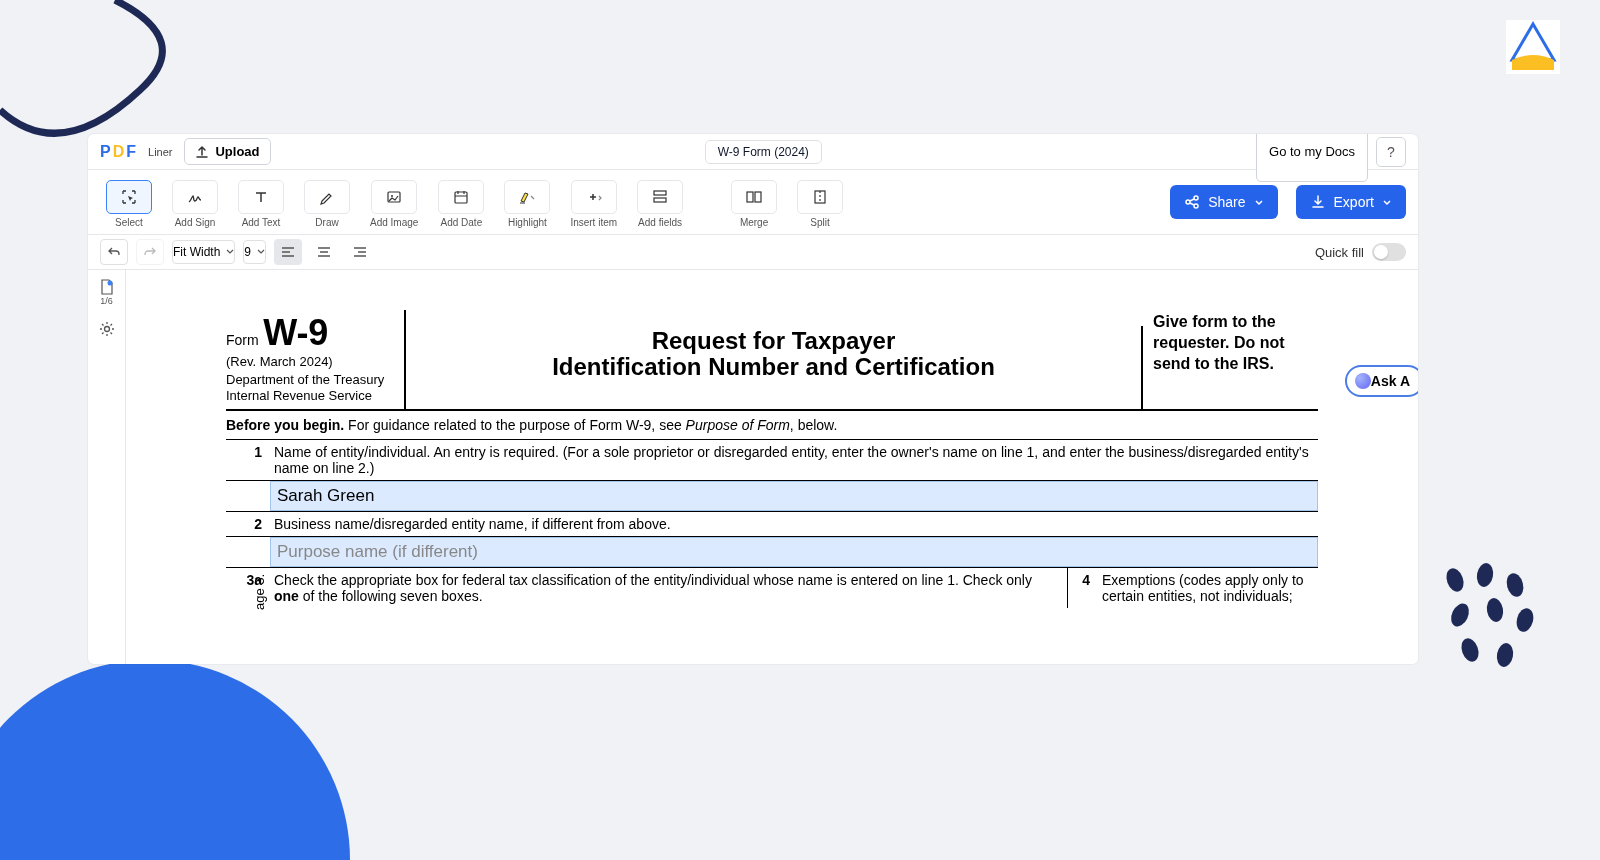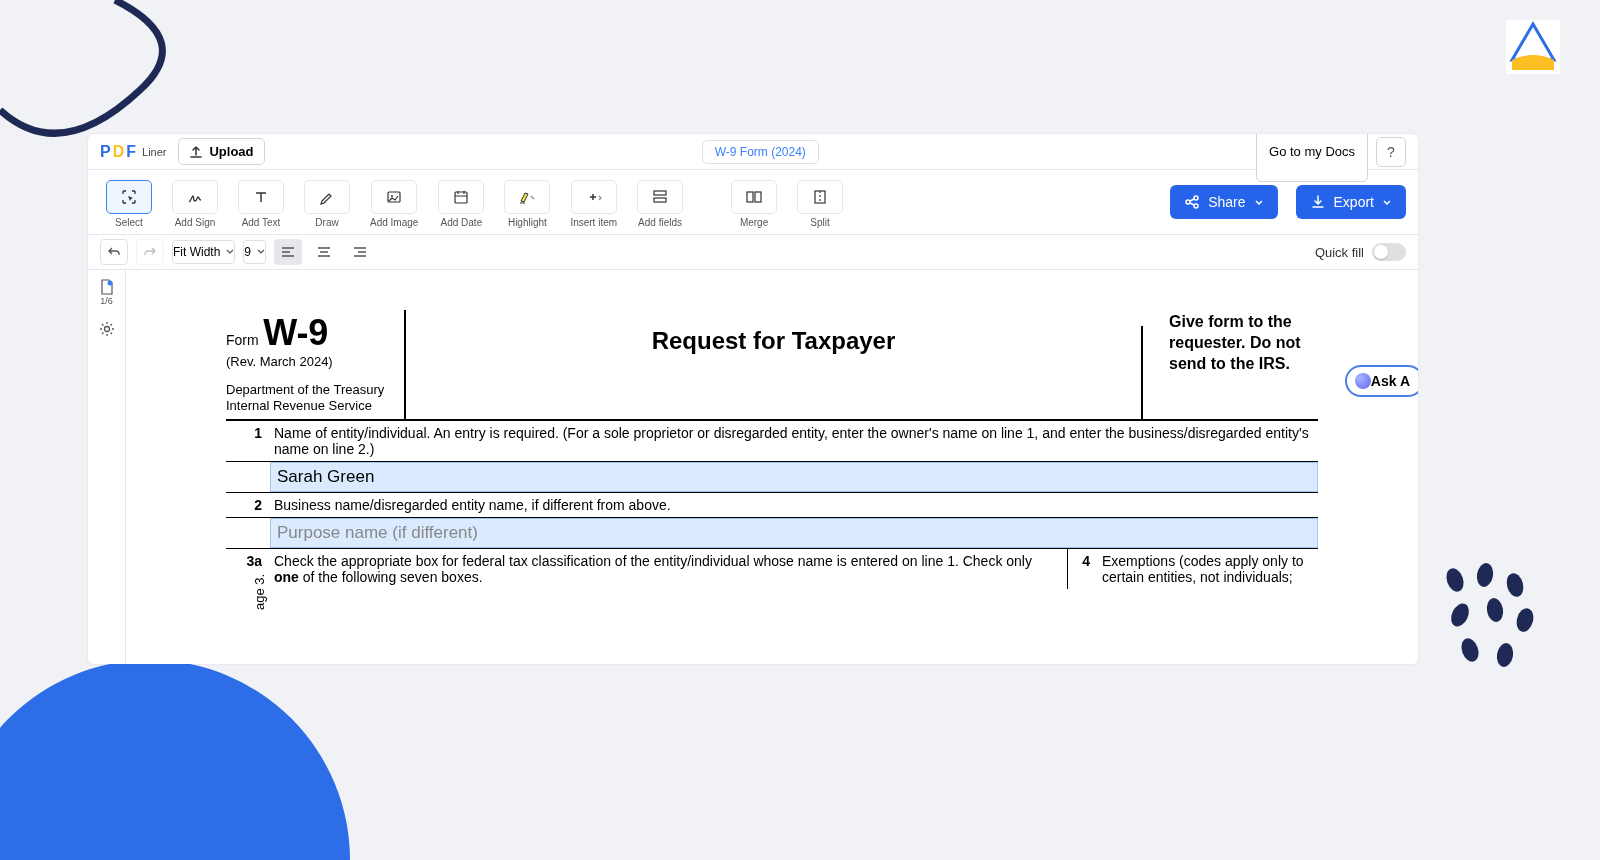--- a/index.html
+++ b/index.html
@@ -59,7 +59,7 @@
 .logo .p { color: #2d6de8; font-size: 16px; }
 .logo .d { color: #fbbf24; font-size: 16px; }
 .logo .f { color: #2d6de8; font-size: 16px; }
-.logo .liner { color: #444; font-size: 11px; font-weight: 500; margin-left: 4px; }
+.logo .liner { color: #444; font-size: 11px; font-weight: 500; margin-left: 10px; }
 .upload-btn {
   display: flex; align-items: center; gap: 6px;
   padding: 5px 10px;

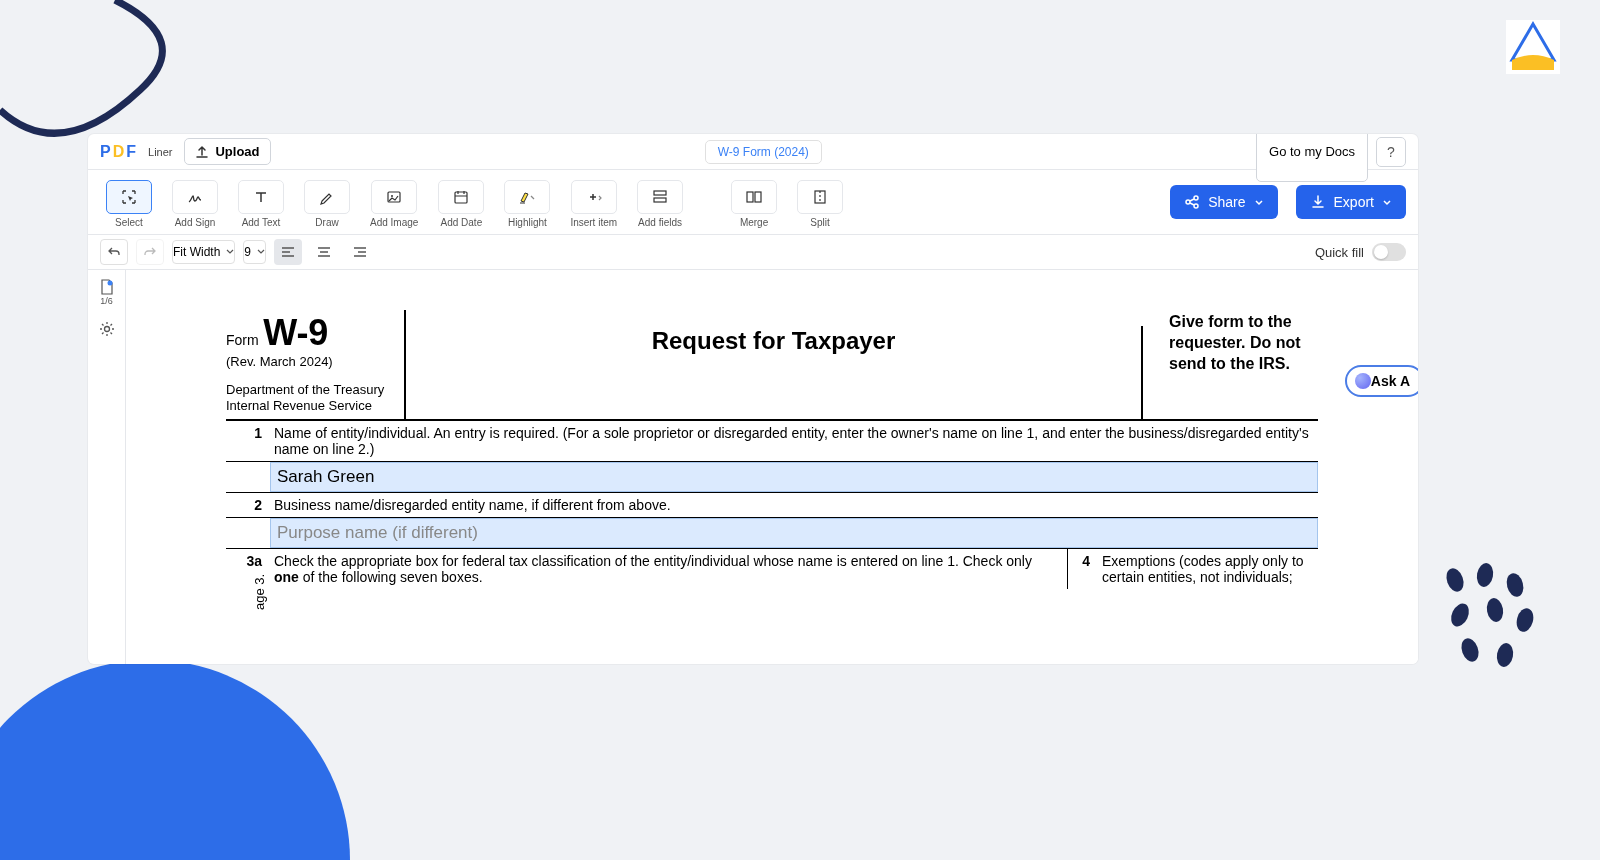--- a/index.html
+++ b/index.html
@@ -73,7 +73,7 @@
   border: 1px solid #e0e0e0;
   border-radius: 5px;
   font-size: 12px;
-  color: #3b82f6;
+  color: #0f172a;
 }
 .go-docs-btn {
   padding: 22px 12px;

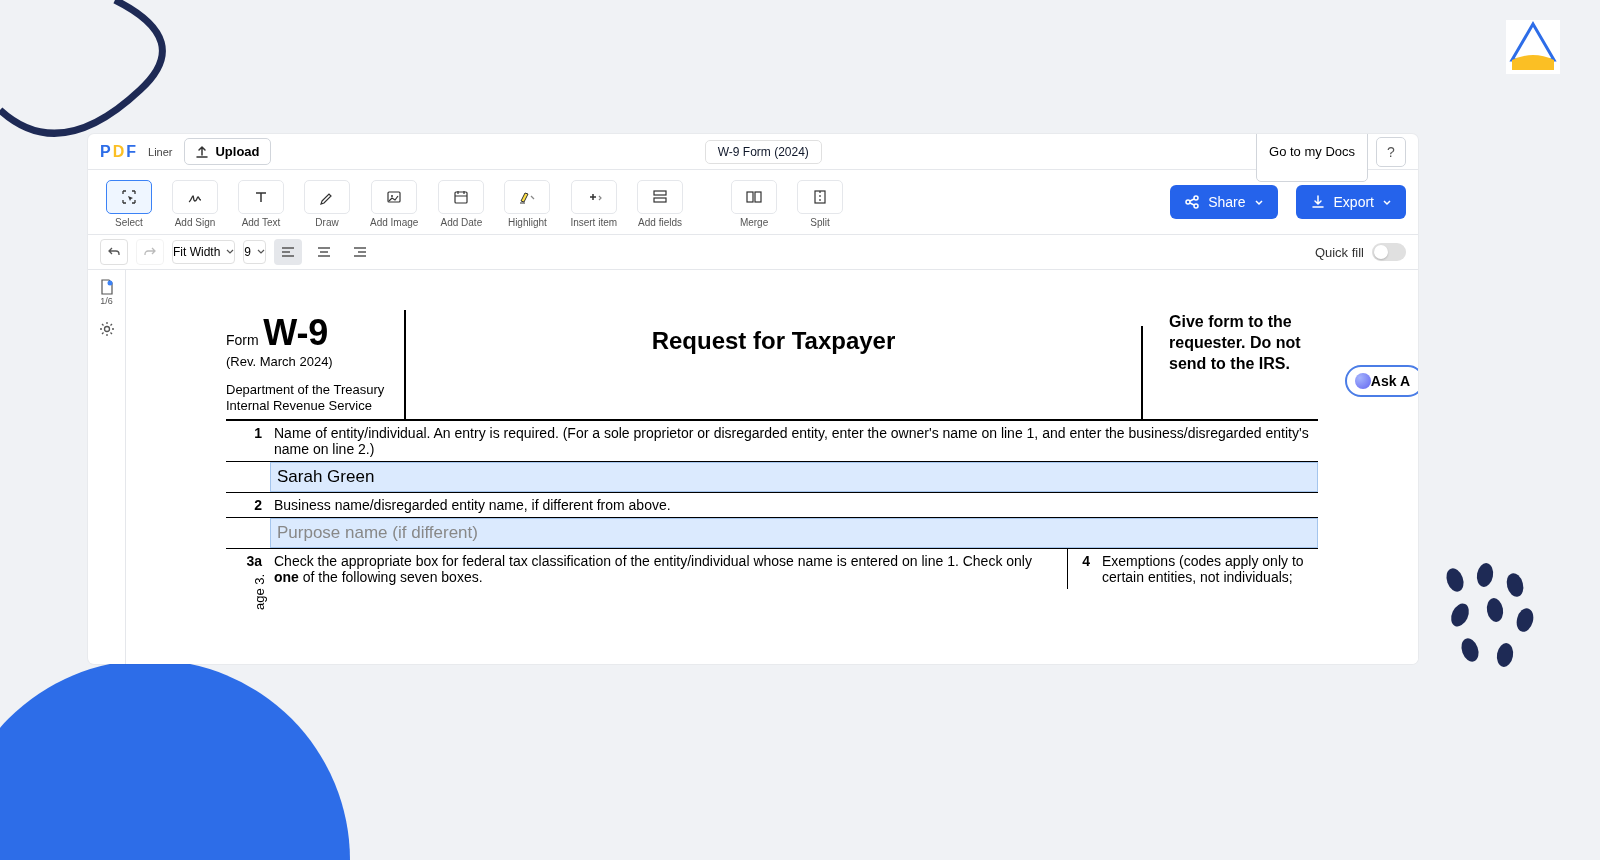--- a/index.html
+++ b/index.html
@@ -207,7 +207,7 @@
 .fh-title { font-size: 24px; font-weight: 800; line-height: 1.1; }
 .fh-url { font-size: 14px; margin-top: 6px; }
 .fh-right {
-  width: 175px; padding: 2px 0 4px 26px;
+  width: 175px; padding: 2px 0 4px 10px;
   font-size: 16px; font-weight: 800; line-height: 1.3;
 }
 .before-begin {

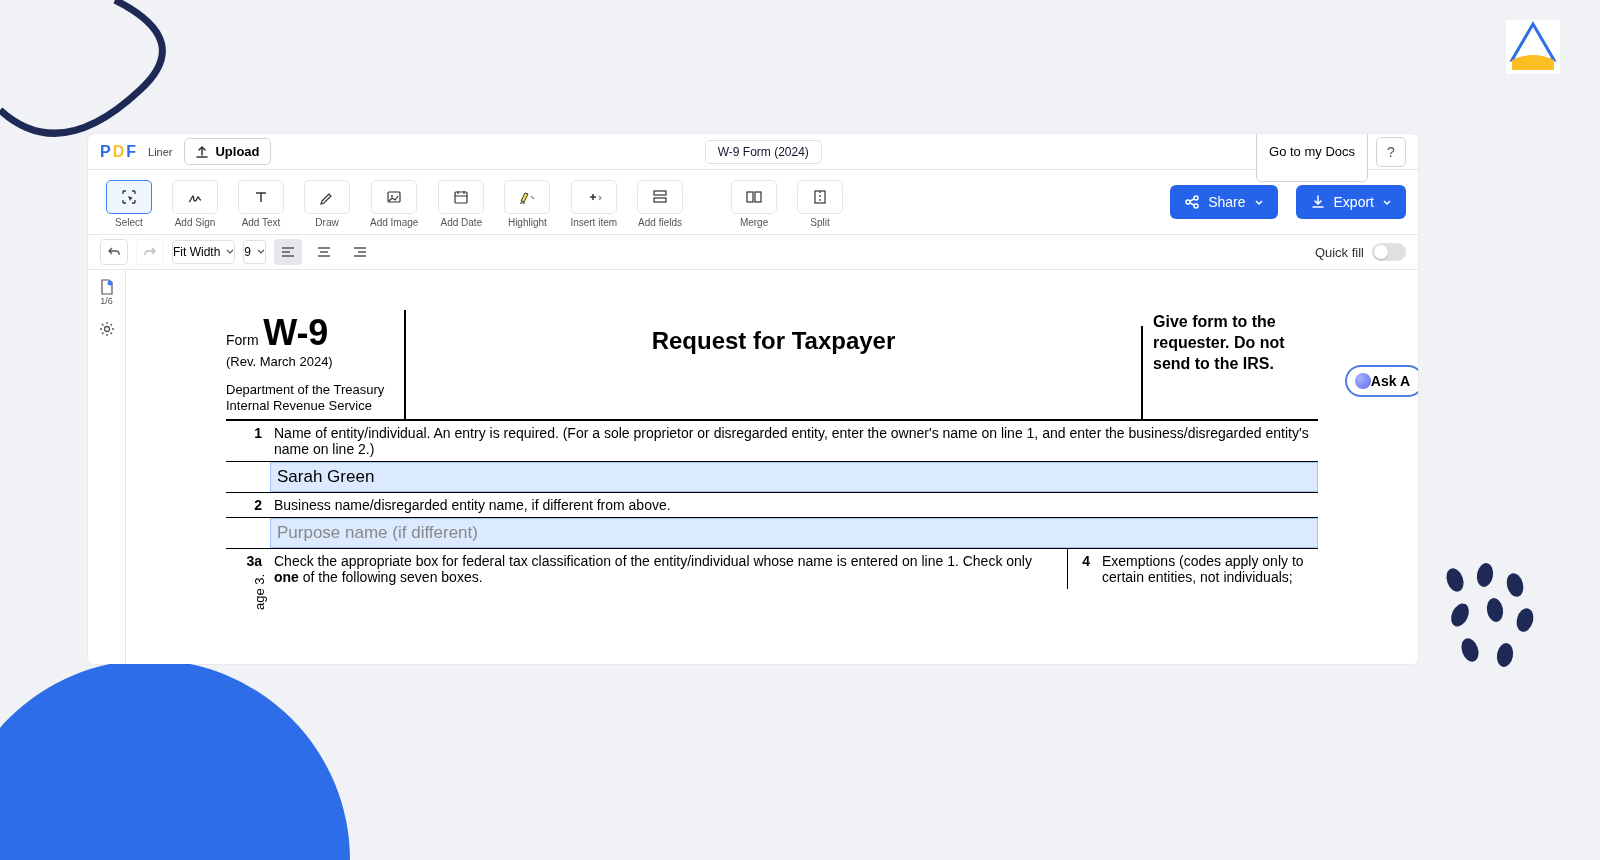--- a/index.html
+++ b/index.html
@@ -197,7 +197,7 @@
 .fh-form-no { font-size: 14px; }
 .fh-w9 { font-size: 36px; font-weight: 800; display: inline; }
 .fh-rev { font-size: 13px; display: block; }
-.fh-dept { font-size: 13px; line-height: 1.25; margin-top: 13px; }
+.fh-dept { font-size: 13px; line-height: 1.25; margin-top: 3px; }
 .fh-center {
   flex: 1; text-align: center;
   padding: 2px 10px 4px;

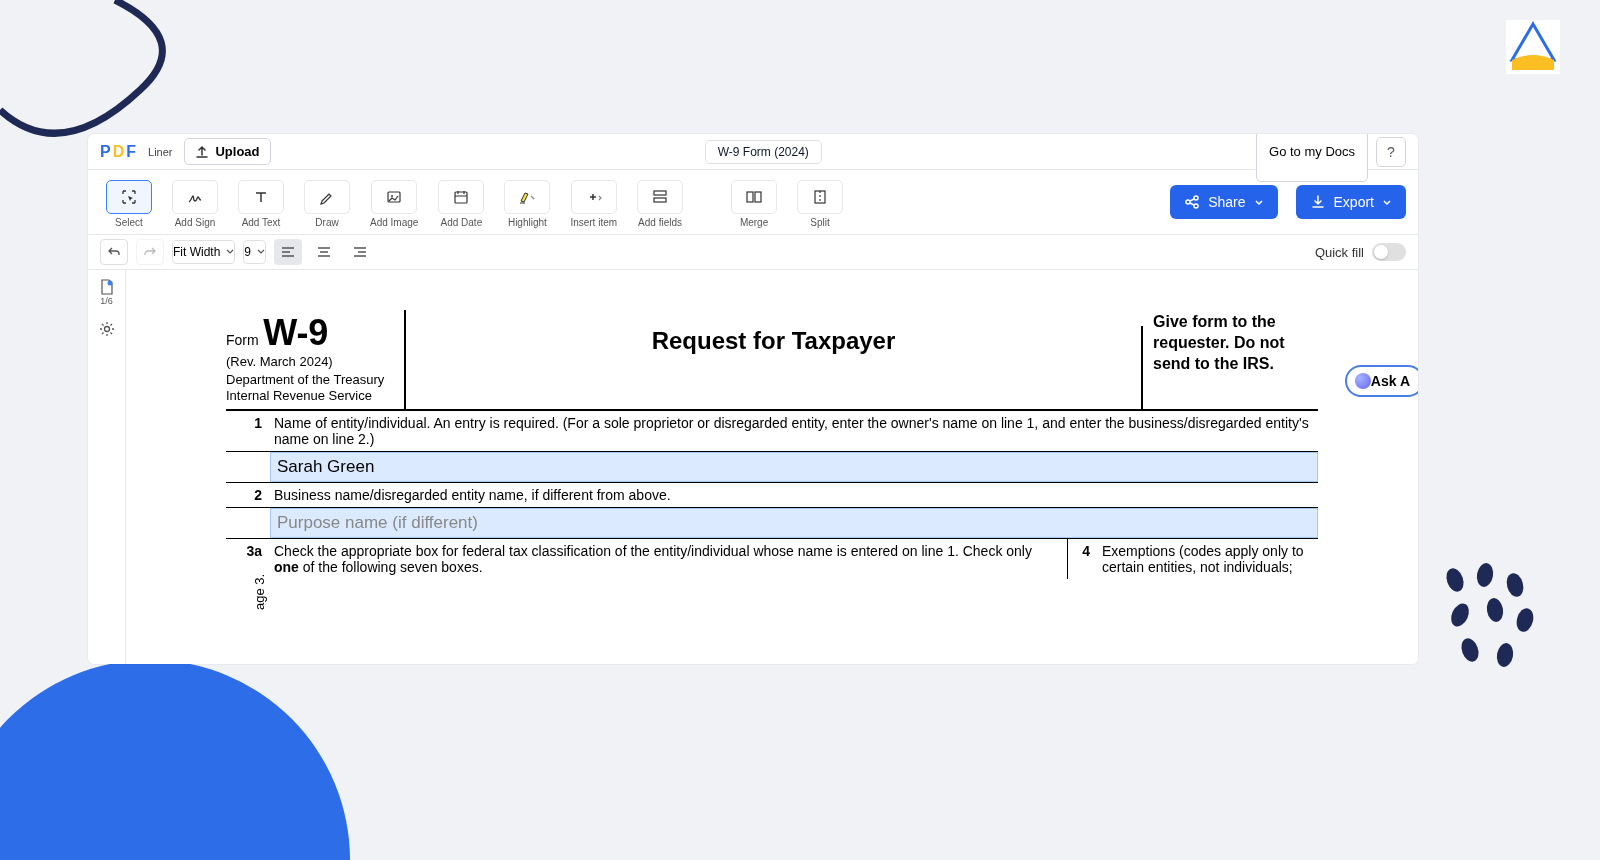--- a/index.html
+++ b/index.html
@@ -504,6 +504,7 @@
           </div>
           <div class="fh-center">
             <div class="fh-title">Request for Taxpayer</div>
+            <div class="fh-title">Identification Number and Certification</div>
           </div>
           <div class="fh-right">Give form to the requester. Do not send to the IRS.</div>
         </div>

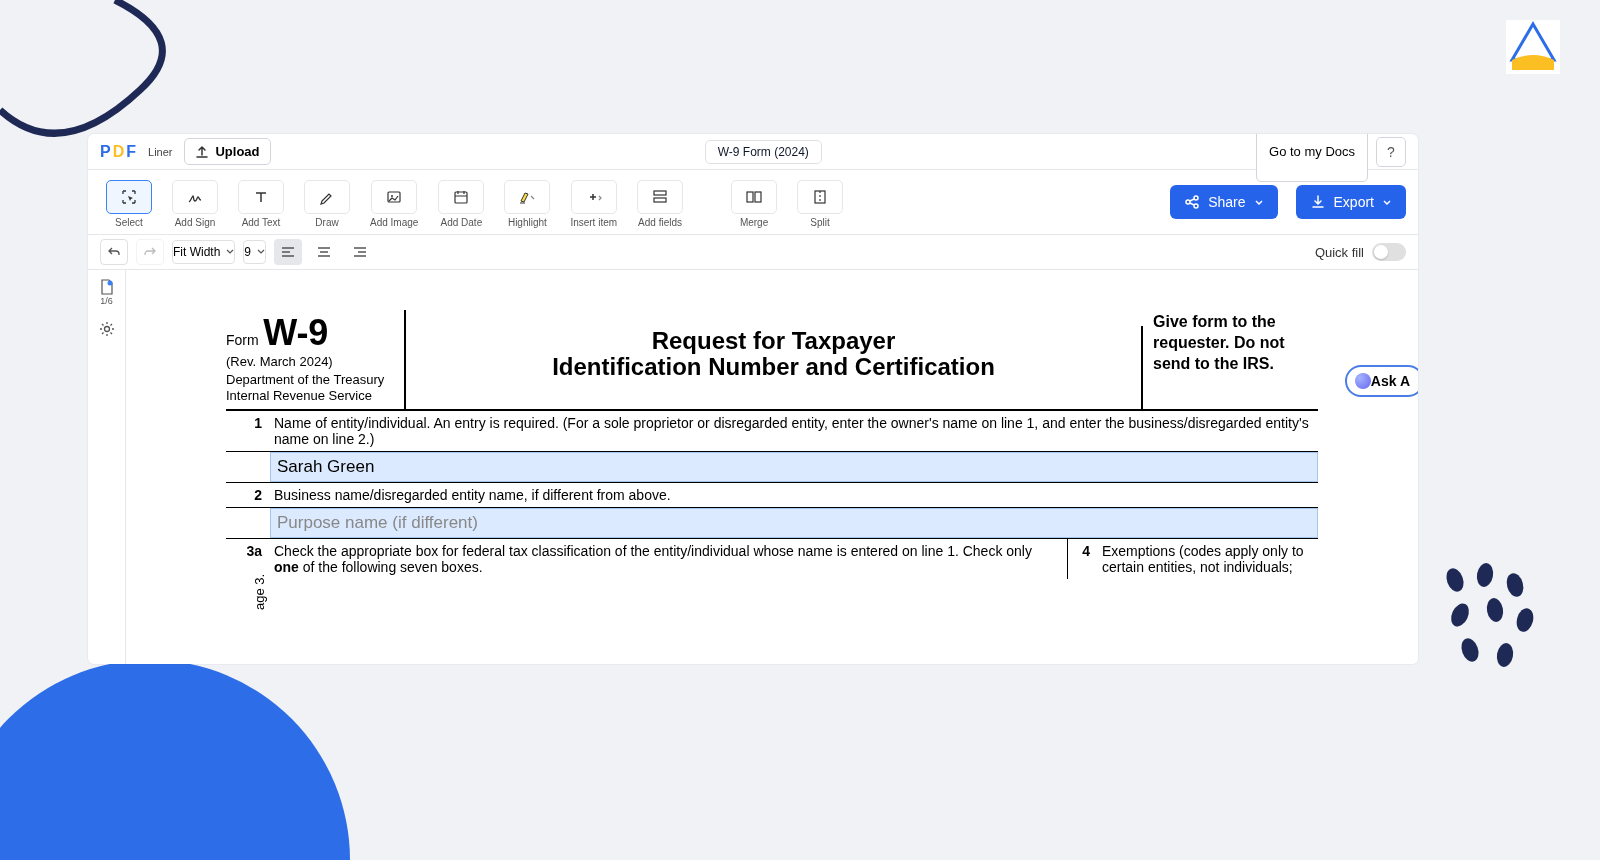--- a/index.html
+++ b/index.html
@@ -509,6 +509,9 @@
           <div class="fh-right">Give form to the requester. Do not send to the IRS.</div>
         </div>
 
+        <div class="before-begin">
+          <strong>Before you begin.</strong><span> For guidance related to the purpose of Form W-9, see </span><em>Purpose of Form</em><span>, below.</span>
+        </div>
 
         <div class="row">
           <div class="row-num">1</div>

